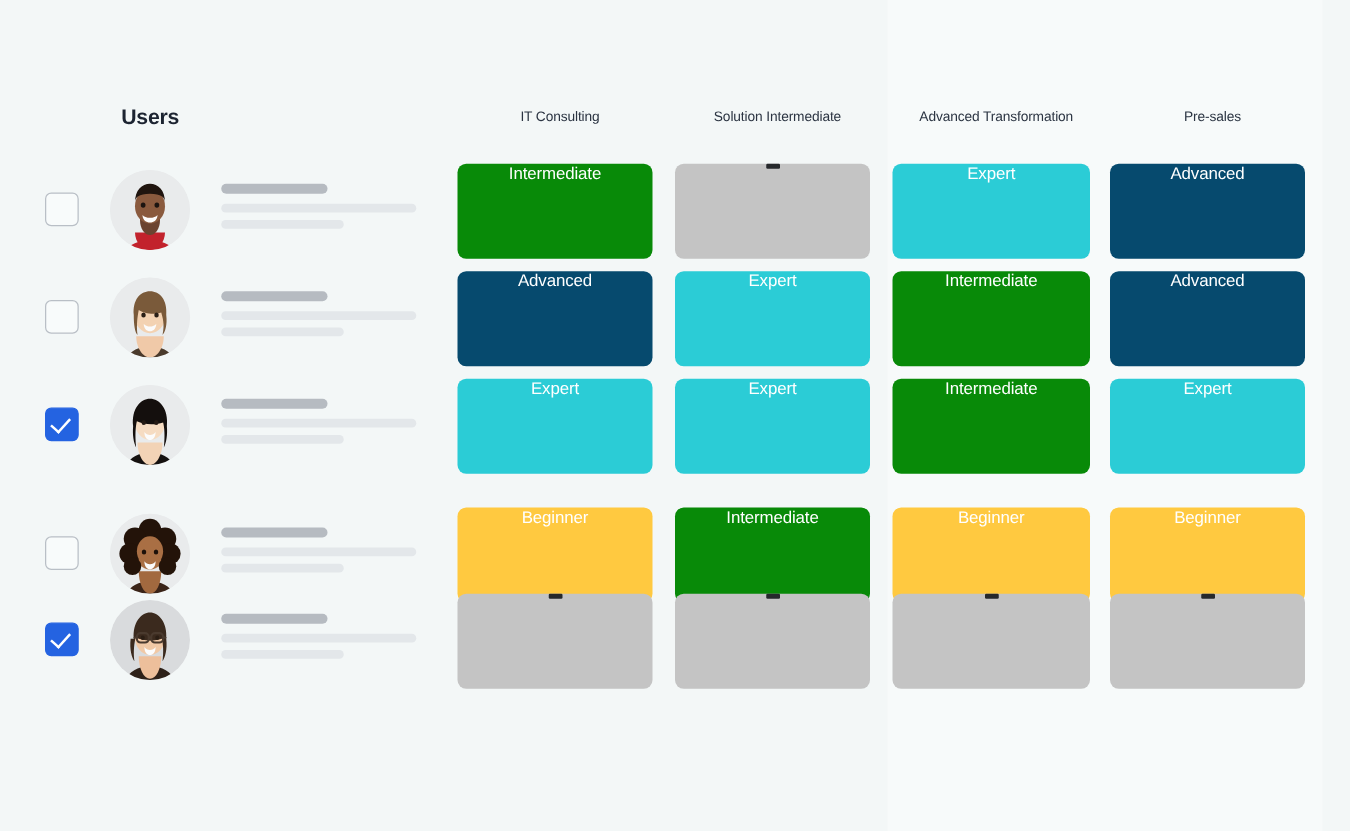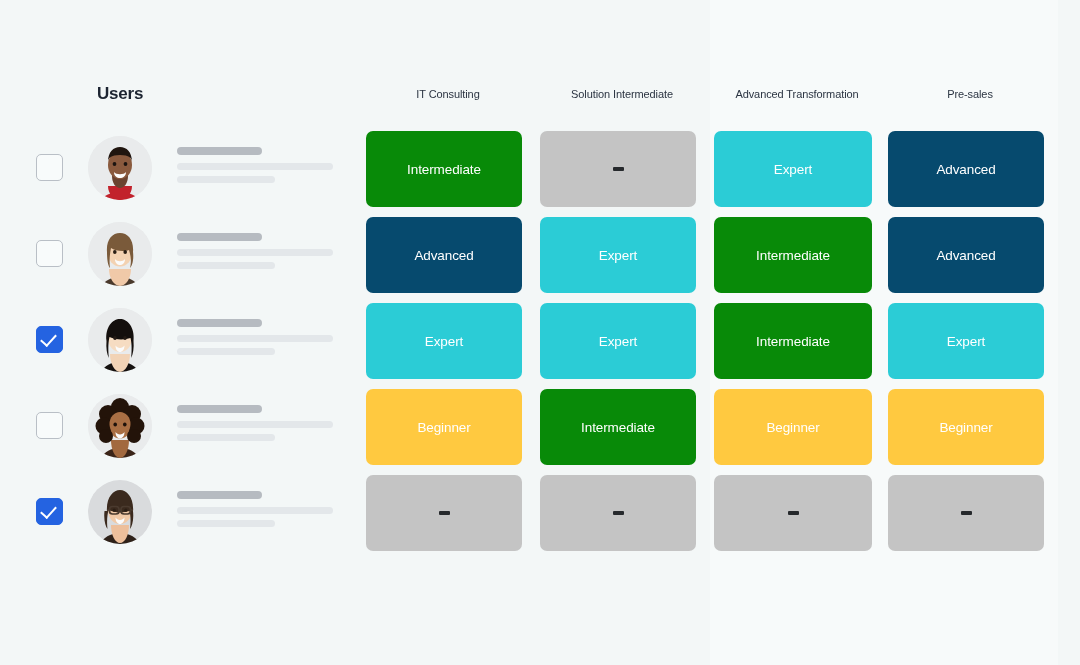--- a/index.html
+++ b/index.html
@@ -132,7 +132,6 @@
     height: 76px;
     border-radius: 7px;
     display: flex;
-    align-items: center;
     justify-content: center;
     font-size: 13.5px;
     color: #ffffff;

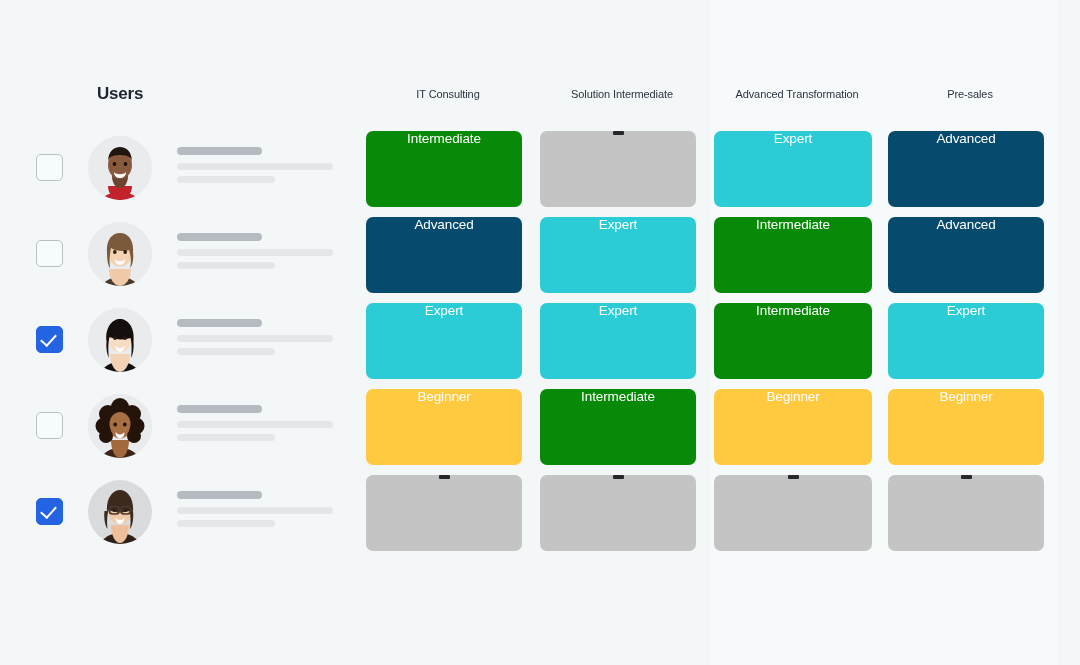--- a/index.html
+++ b/index.html
@@ -267,7 +267,7 @@
           <span>Expert</span>
         </div>
       </div>
-      <div class="row" style="top: 389px;">
+      <div class="row" style="top: 406px;">
         <div class="checkbox" style="border-color: rgb(185, 191, 198);"></div>
         <div class="avatar">
           <svg viewBox="0 0 64 64">

